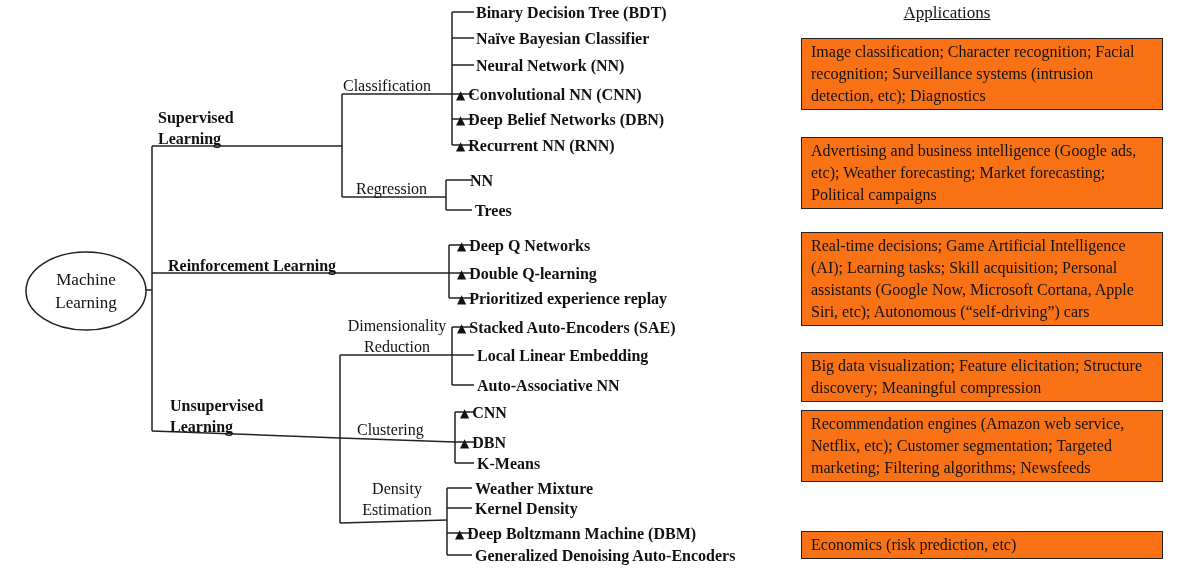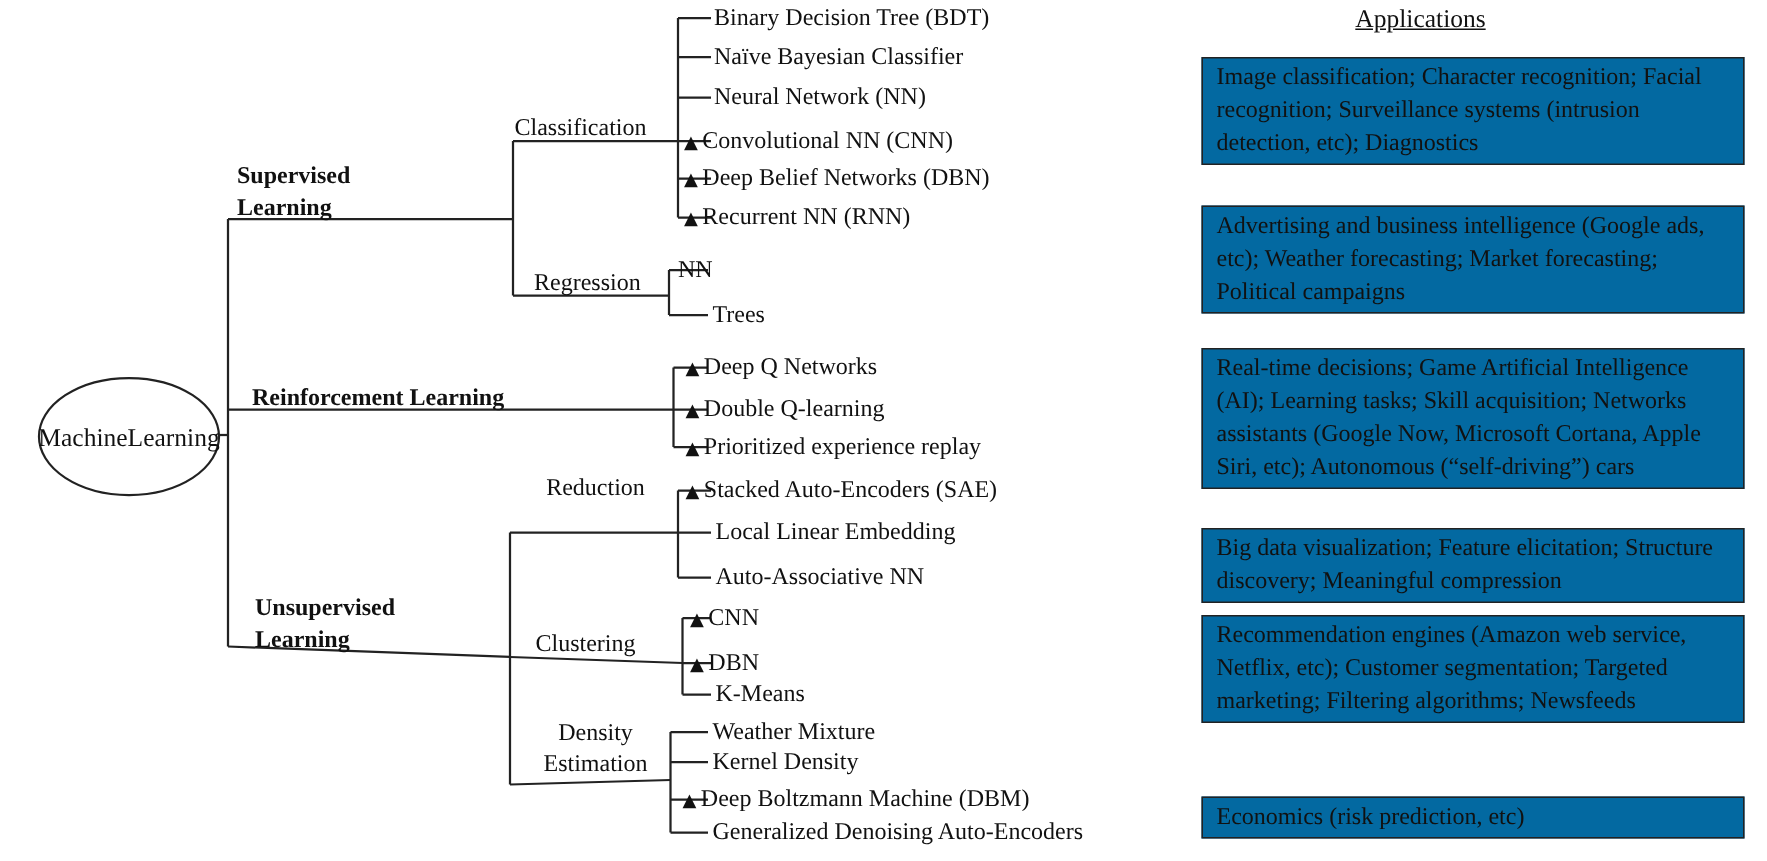--- a/index.html
+++ b/index.html
@@ -19,7 +19,7 @@
   .sub-label.two-line{line-height:21px;text-align:center;}
   .leaf{
     display:flex;align-items:center;gap:3px;white-space:nowrap;
-    font-size:16px;line-height:19px;transform:translateY(-50%);
+    font-size:16px;line-height:19px;transform:translateY(-50%);font-weight:bold;
   }
   .tri{
     font-family:"DejaVu Sans",sans-serif;font-size:12px;line-height:12px;color:#111;

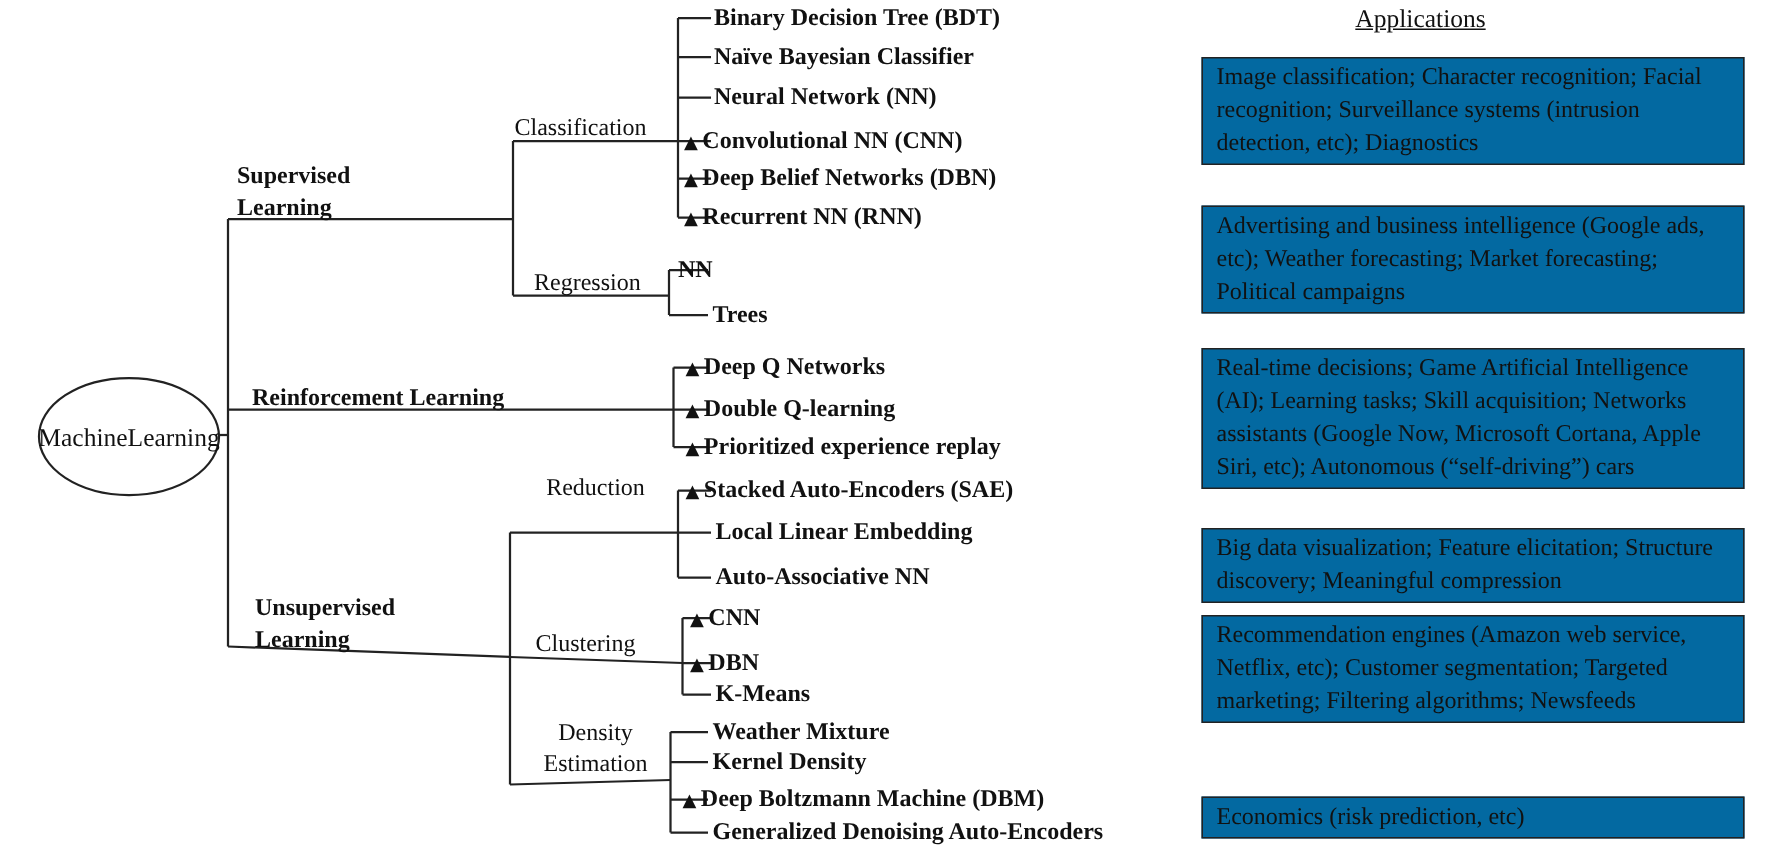--- a/index.html
+++ b/index.html
@@ -26,7 +26,7 @@
   }
   .apps-title{font-size:17px;text-align:center;text-decoration:underline;}
   .app-box{
-    left:801px;width:362px;border:1.5px solid #222;background:#0369a1;
+    left:801px;width:362px;border:1.5px solid #222;background:#f97316;
     padding:2px 9px;font-size:16px;line-height:22px;box-sizing:border-box;
   }
 </style>

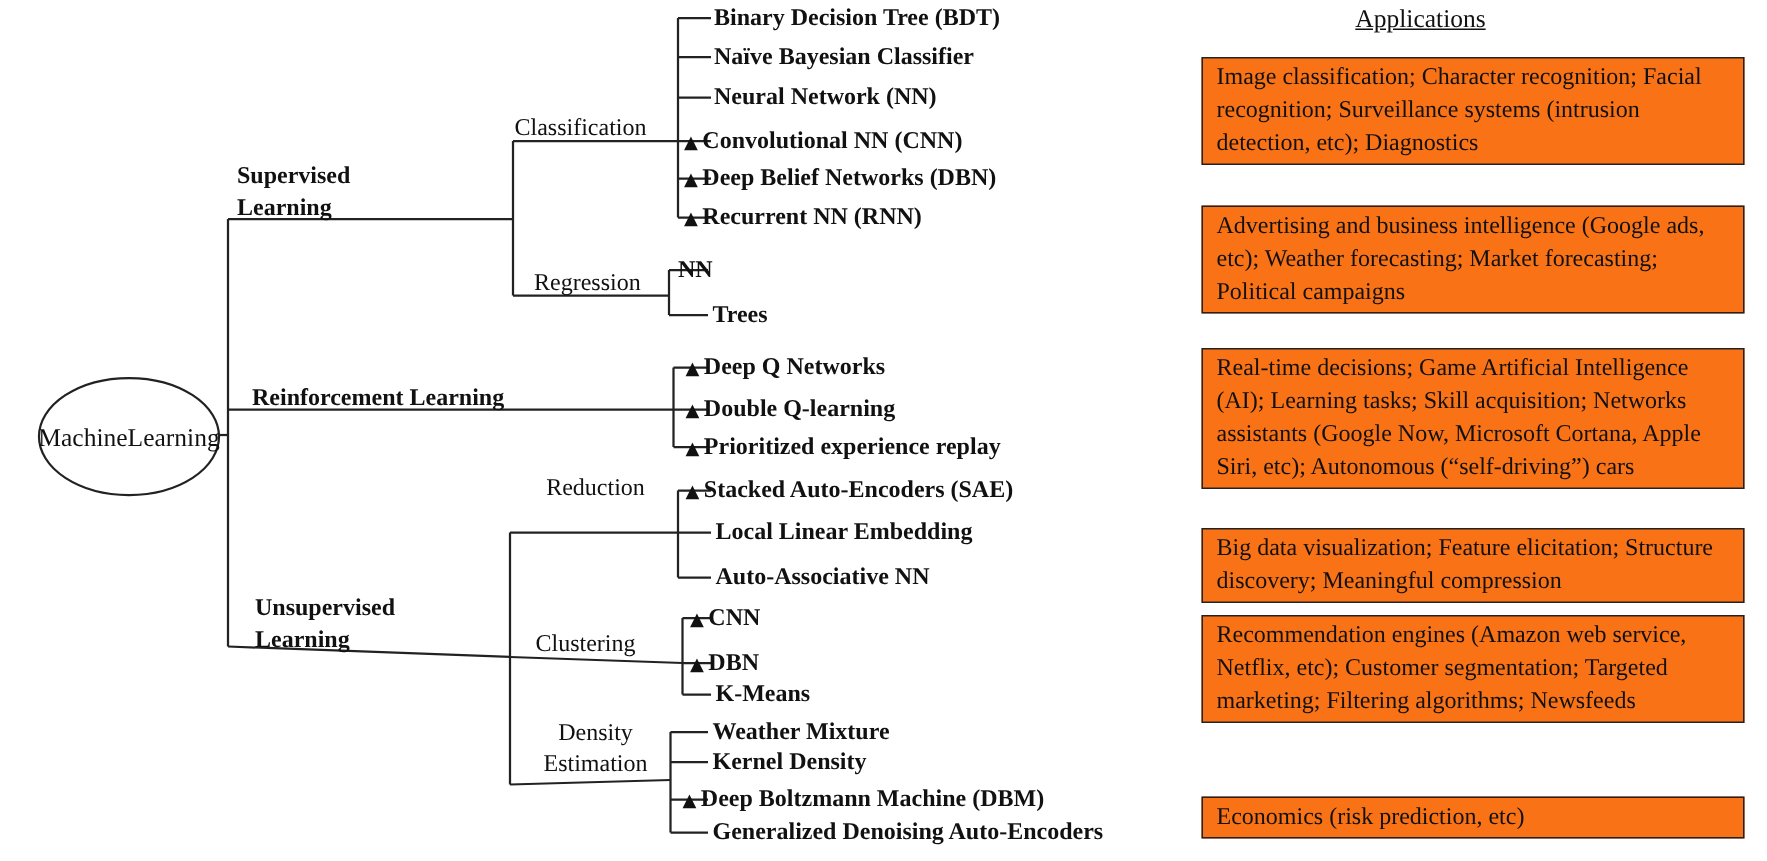--- a/index.html
+++ b/index.html
@@ -111,7 +111,7 @@
     <span>Recurrent NN (RNN)</span>
     </div>
 
-  <div class="abs leaf" style="left:452px;top:180px">
+  <div class="abs leaf" style="left:470px;top:180px">
     <span>NN</span>
     </div>
   <div class="abs leaf" style="left:475px;top:210px">

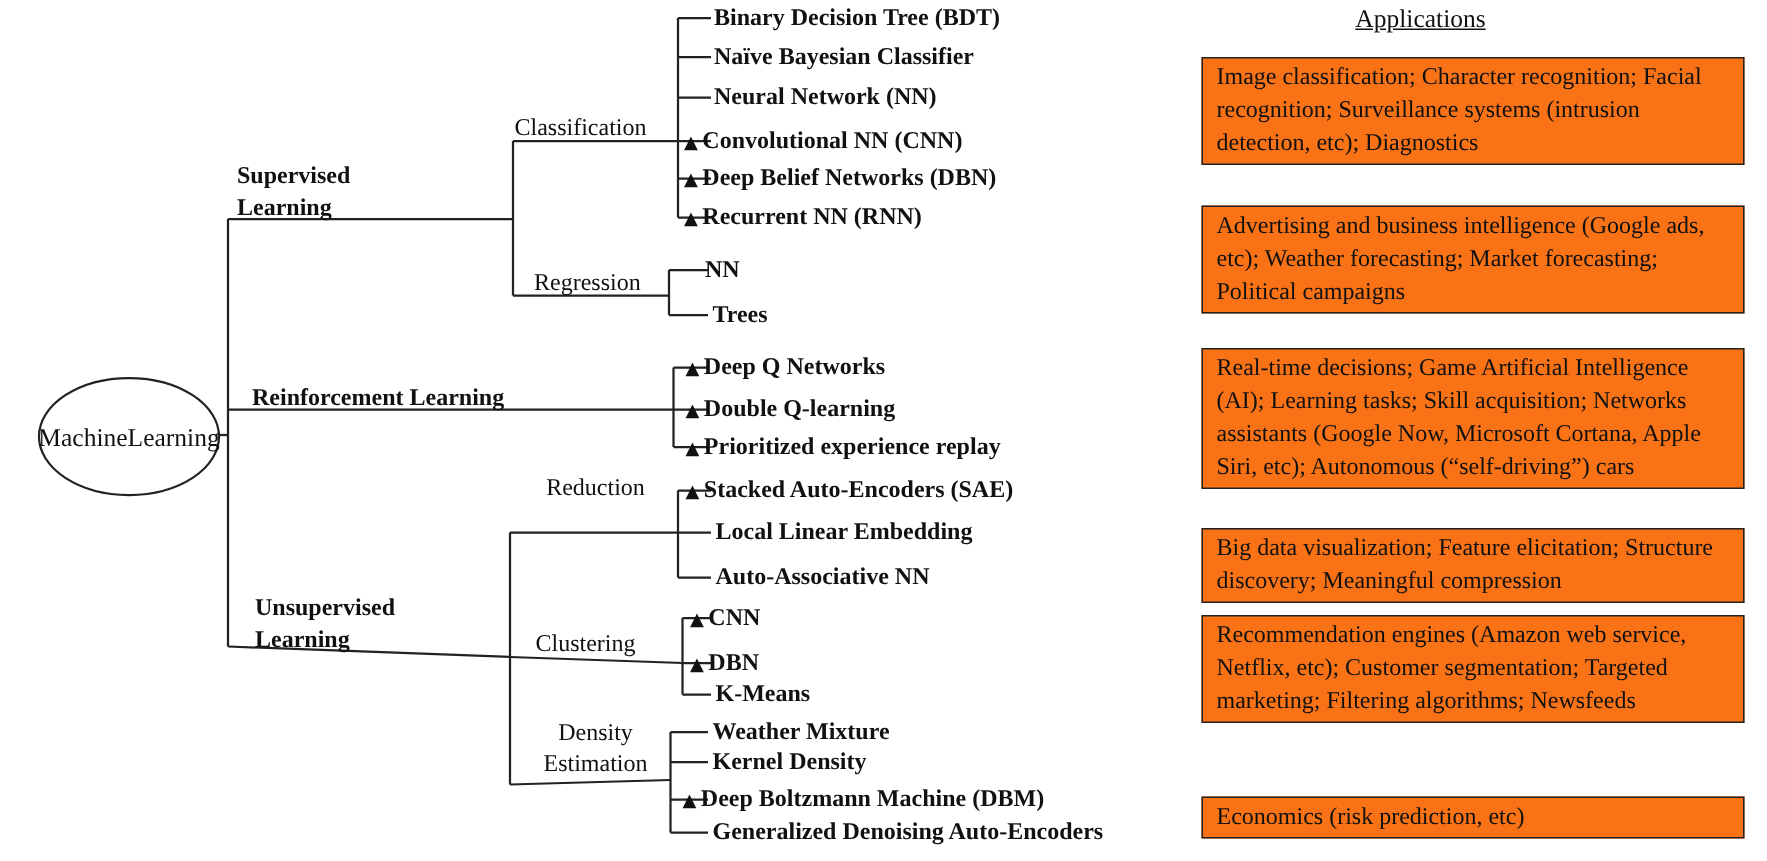--- a/index.html
+++ b/index.html
@@ -175,7 +175,7 @@
   <div class="abs app-box" style="top:137px">
     <span>Advertising and business intelligence (Google ads, etc); Weather forecasting; Market forecasting; Political campaigns</span></div>
   <div class="abs app-box" style="top:232px">
-    <span>Real-time decisions; Game Artificial Intelligence (AI); Learning tasks; Skill acquisition; Networks assistants (Google Now, Microsoft Cortana, Apple Siri, etc); Autonomous (“self-driving”) cars</span></div>
+    <span>Real-time decisions; Game Artificial Intelligence (AI); Learning tasks; Skill acquisition; Personal assistants (Google Now, Microsoft Cortana, Apple Siri, etc); Autonomous (“self-driving”) cars</span></div>
   <div class="abs app-box" style="top:352px">
     <span>Big data visualization; Feature elicitation; Structure discovery; Meaningful compression</span></div>
   <div class="abs app-box" style="top:410px">

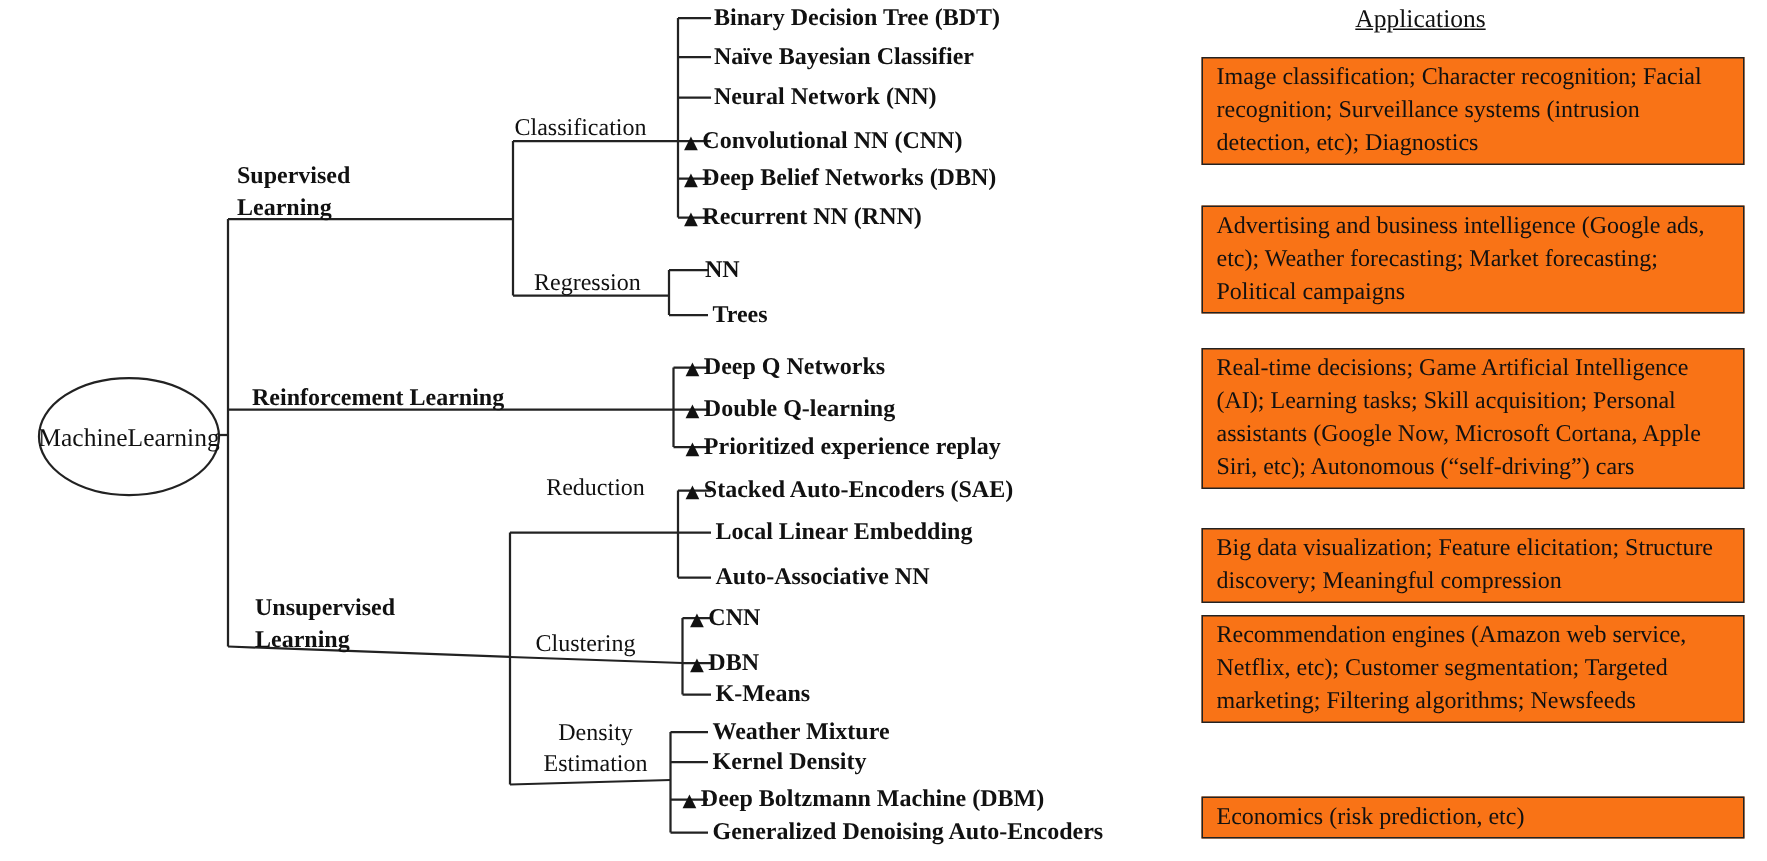--- a/index.html
+++ b/index.html
@@ -11,7 +11,7 @@
   .abs{position:absolute;}
   .node-ellipse{
     left:26px;top:252px;width:120px;height:78px;
-    display:flex;flex-direction:row;align-items:center;justify-content:center;
+    display:flex;flex-direction:column;align-items:center;justify-content:center;
     font-size:17px;line-height:23px;
   }
   .branch-label{font-weight:bold;font-size:16px;line-height:21px;text-align:left;}

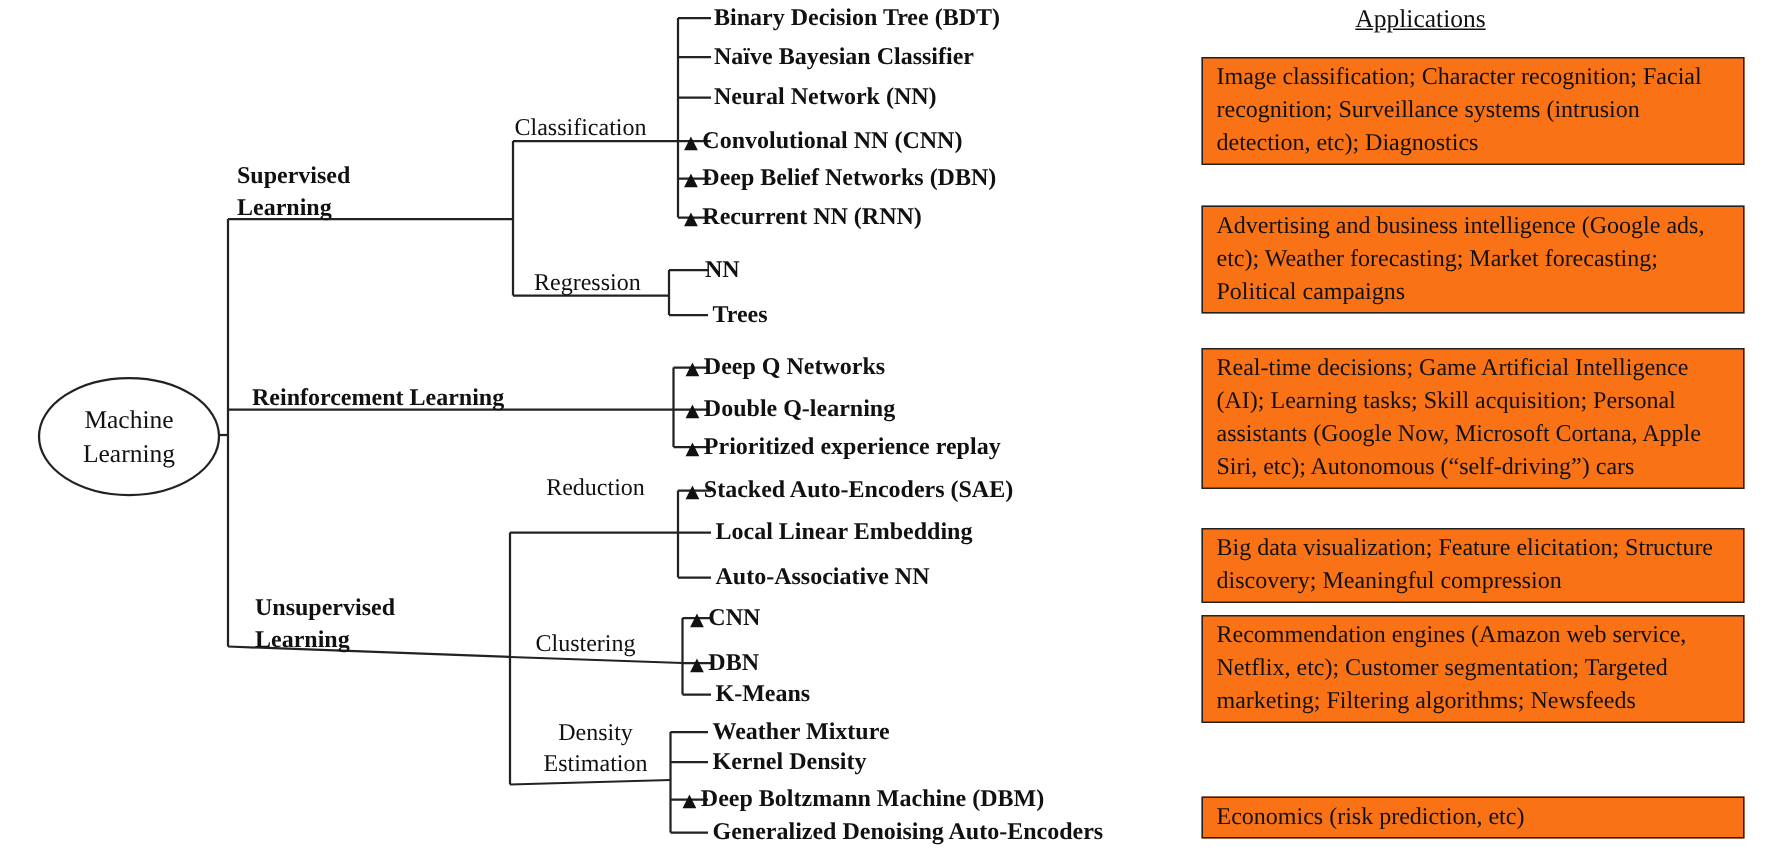--- a/index.html
+++ b/index.html
@@ -81,6 +81,7 @@
   <div class="abs sub-label" style="left:343px;top:77px">Classification</div>
   <div class="abs sub-label" style="left:356px;top:180px">Regression</div>
   <div class="abs sub-label two-line" style="left:327px;top:315px;width:140px">
+    <div>Dimensionality</div>
     <div>Reduction</div>
   </div>
   <div class="abs sub-label" style="left:357px;top:421px">Clustering</div>

